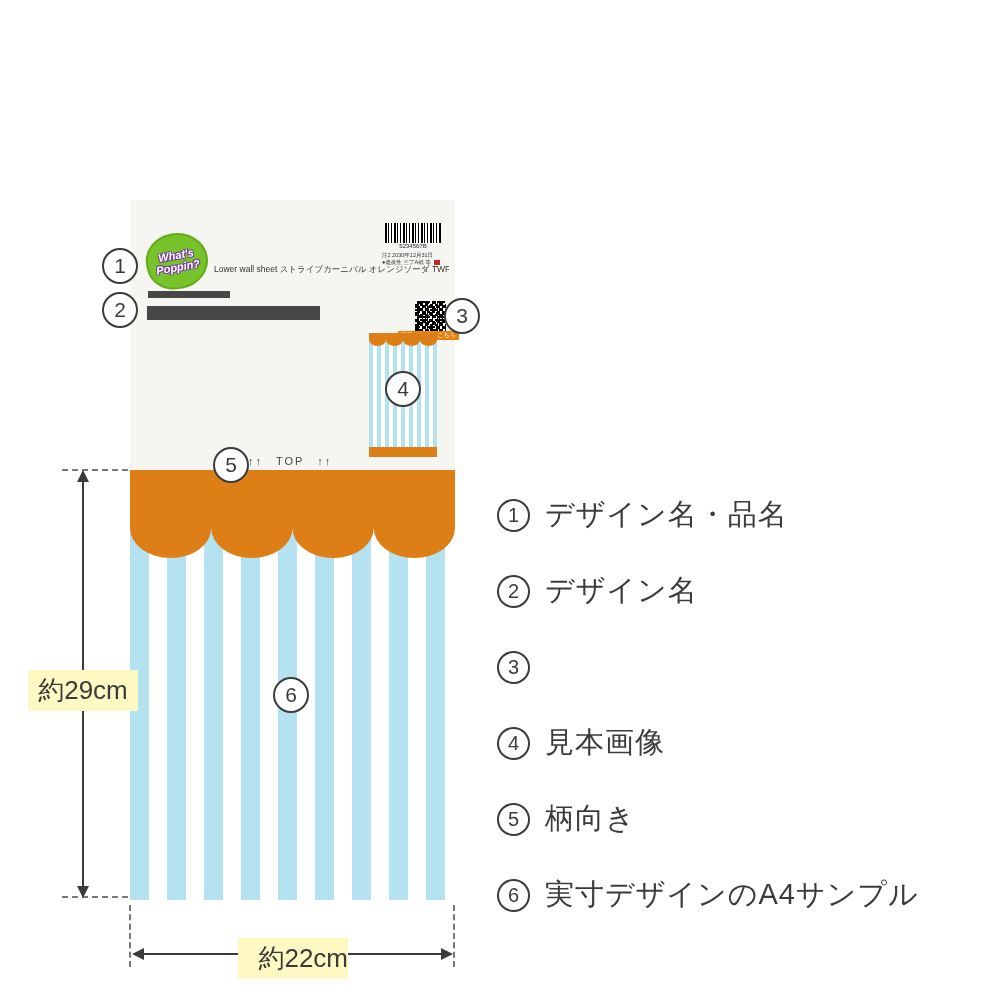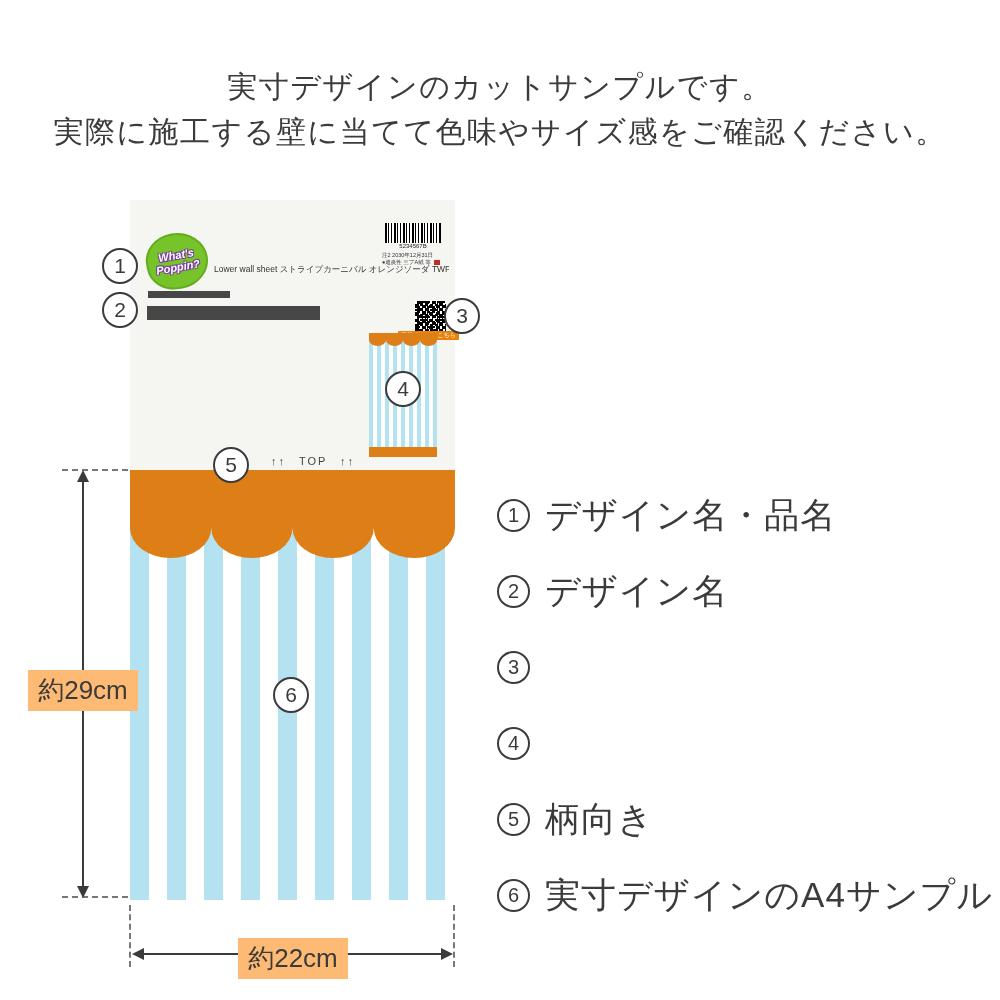--- a/index.html
+++ b/index.html
@@ -79,10 +79,6 @@
 
 <div class="canvas">
 
-  <div class="header">
-    <div>実寸デザインのカットサンプルです。</div>
-    <div>実際に施工する壁に当てて色味やサイズ感をご確認ください。</div>
-  </div>
 
   <div class="paper">
     <div class="logo">

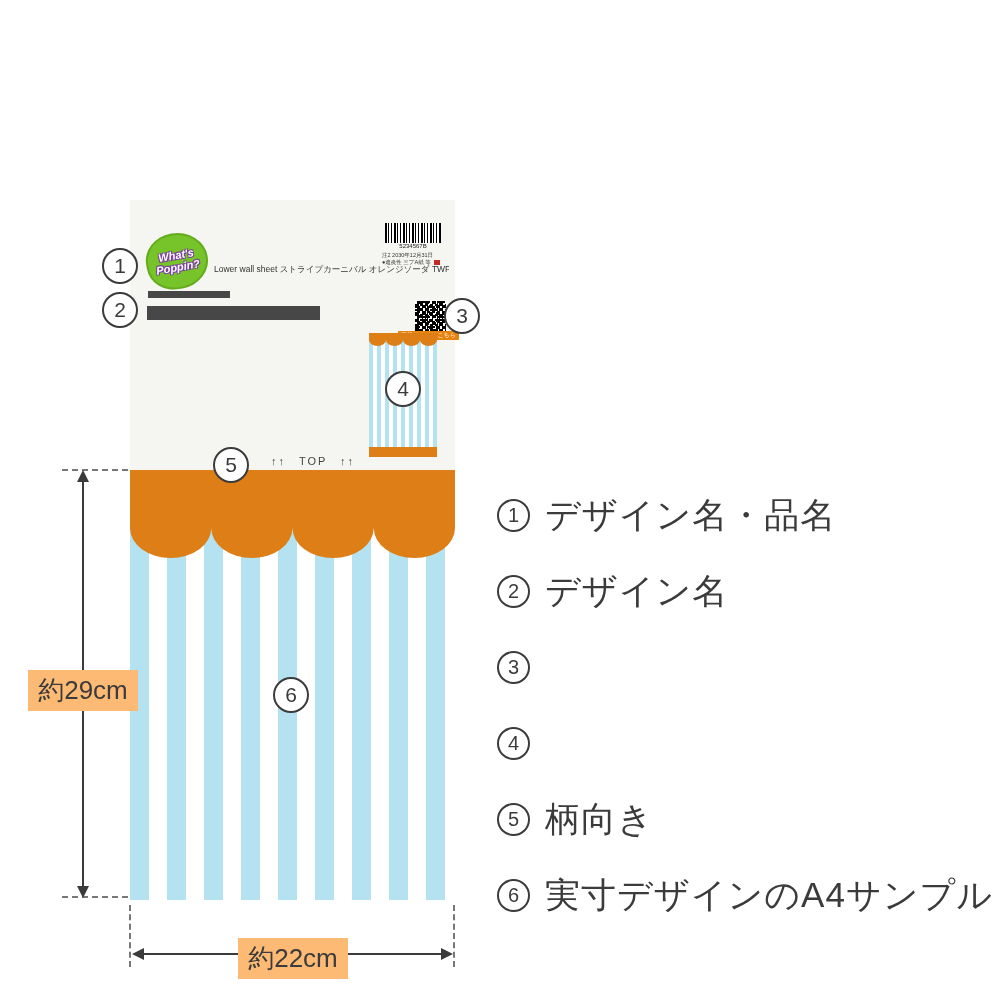--- a/index.html
+++ b/index.html
@@ -38,7 +38,7 @@
         background:repeating-linear-gradient(90deg,#b5e2f1 0 4px,#fff 4px 8px);}
   .mini-wave{position:absolute;left:0;top:0;width:68px;height:14px;display:block;}
   .mini-bottom{position:absolute;left:0;bottom:0;width:100%;height:10px;background:#dd7e17;}
-  .top-marker{position:absolute;left:118px;top:254px;width:130px;text-align:center;
+  .top-marker{position:absolute;left:118px;top:254px;width:130px;
         font-size:11px;letter-spacing:2px;color:#444;}
 
   

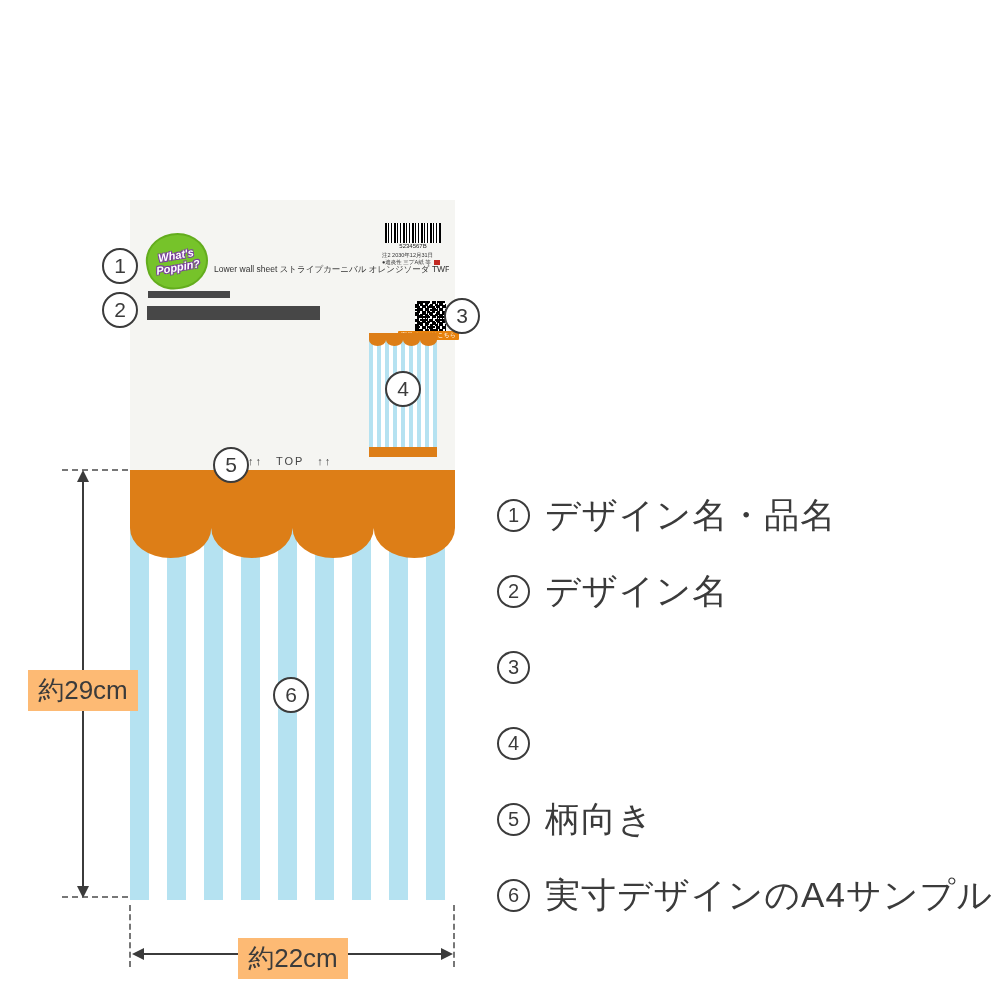--- a/index.html
+++ b/index.html
@@ -72,7 +72,7 @@
   .legend-row{display:flex;align-items:center;gap:15px;height:36px;}
   .legend-num{width:33px;height:33px;border:2px solid #3b3b3b;border-radius:50%;box-sizing:border-box;
         display:flex;align-items:center;justify-content:center;font-size:20px;flex:none;}
-  .legend-label{font-size:35px;letter-spacing:1px;white-space:nowrap;}
+  .legend-label{font-size:29px;letter-spacing:1px;white-space:nowrap;}
 </style>
 </head>
 <body>

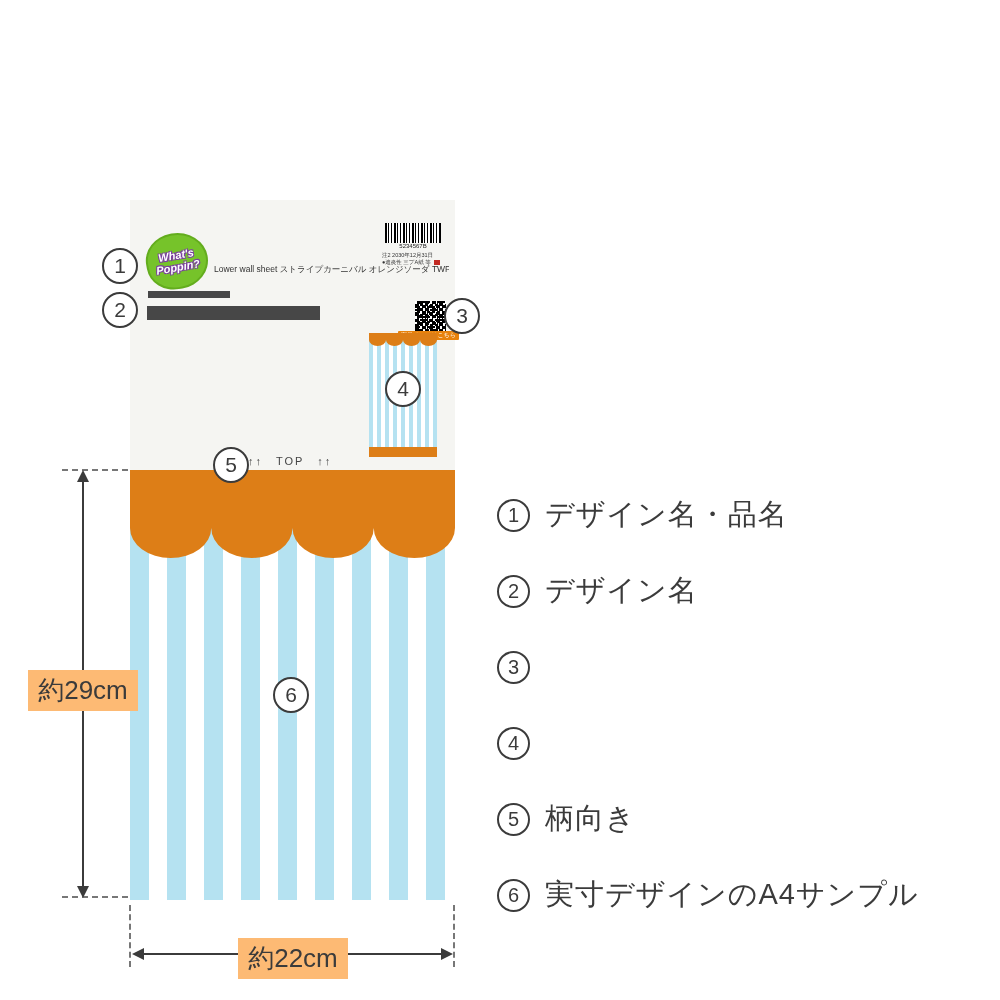--- a/index.html
+++ b/index.html
@@ -63,7 +63,7 @@
   .tri-down{left:77px;top:886px;border-left:6px solid transparent;border-right:6px solid transparent;border-top:12px solid #3b3b3b;}
   .tri-left{left:132px;top:948px;border-top:6px solid transparent;border-bottom:6px solid transparent;border-right:12px solid #3b3b3b;}
   .tri-right{left:441px;top:948px;border-top:6px solid transparent;border-bottom:6px solid transparent;border-left:12px solid #3b3b3b;}
-  .dim-label{position:absolute;font-size:26px;color:#3b3b3b;background:#fdba74;text-align:center;z-index:7;padding:3px 0;}
+  .dim-label{position:absolute;font-size:26px;color:#3b3b3b;background:#fef9c3;text-align:center;z-index:7;padding:3px 0;}
   .height-label{left:28px;top:670px;width:110px;}
   .width-label{left:238px;top:938px;width:110px;}
 

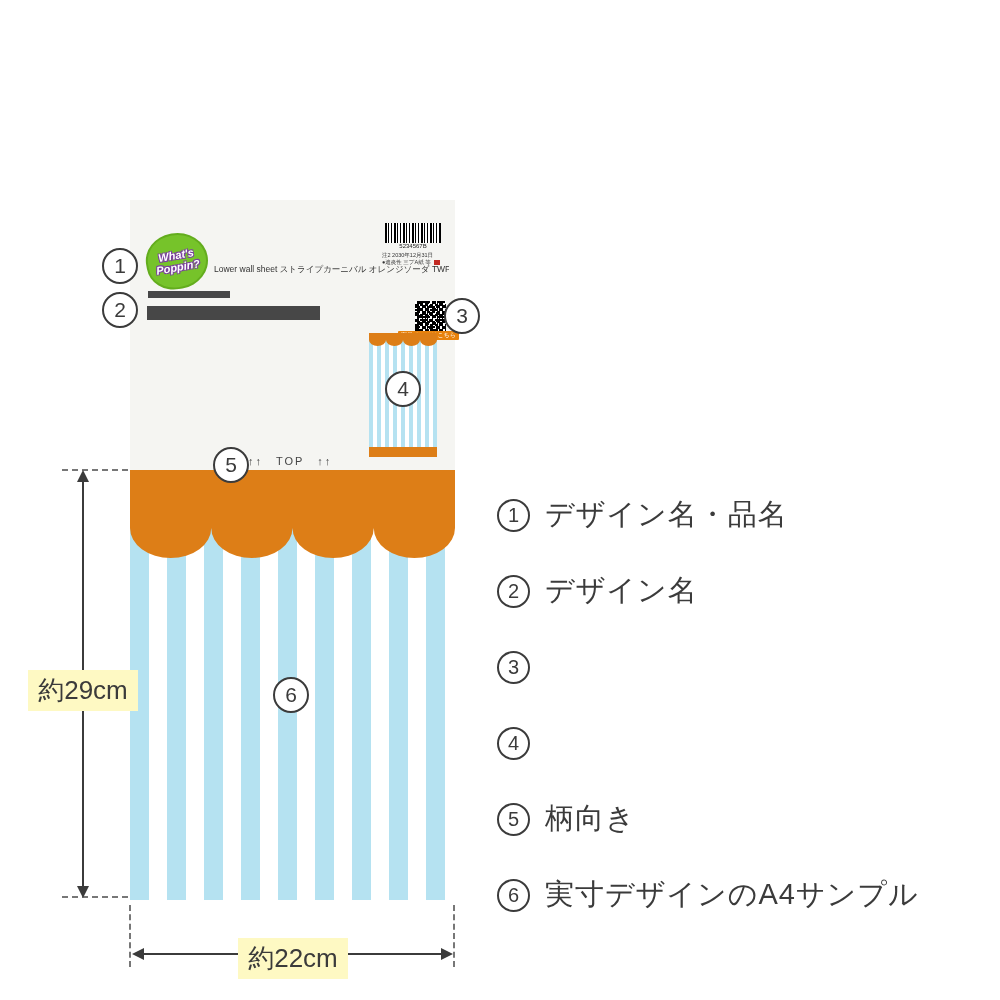--- a/index.html
+++ b/index.html
@@ -158,6 +158,7 @@
     </div>
     <div class="legend-row">
       <span class="legend-num">4</span>
+      <span class="legend-label">見本画像</span>
     </div>
     <div class="legend-row">
       <span class="legend-num">5</span>

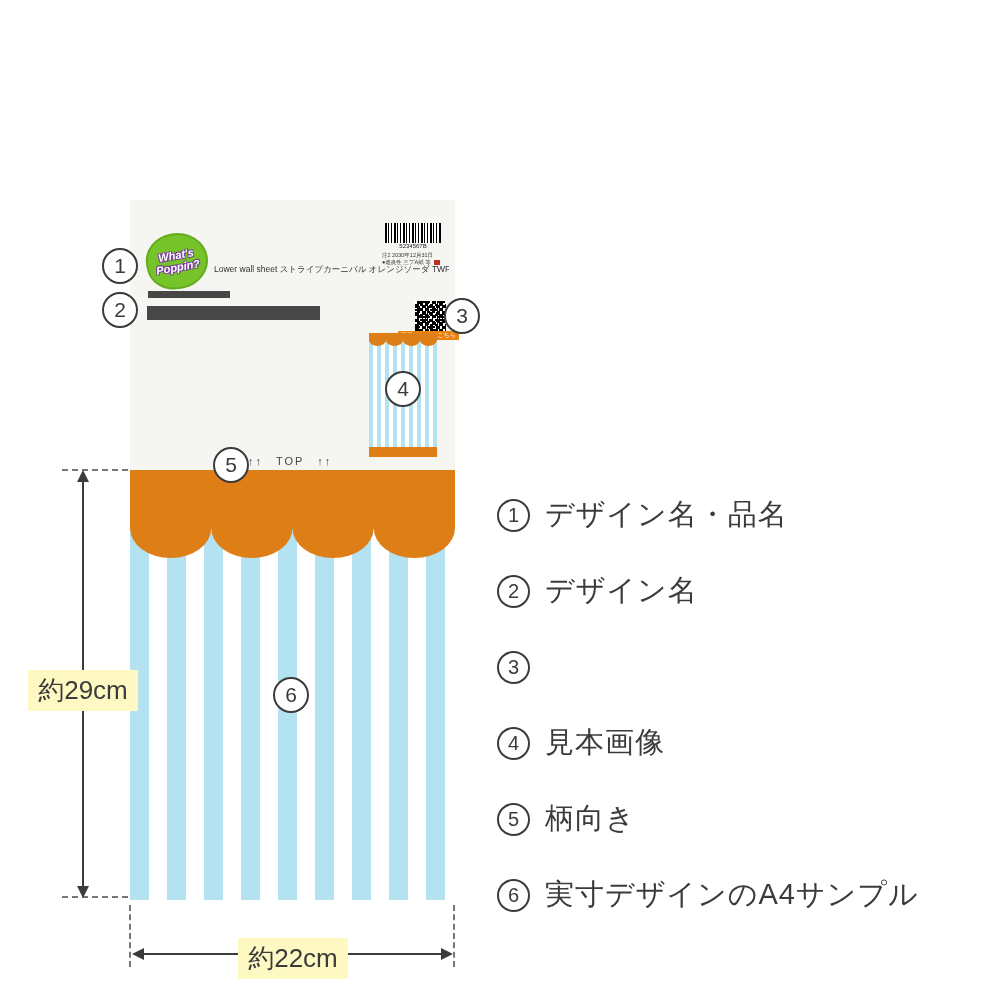--- a/index.html
+++ b/index.html
@@ -65,7 +65,7 @@
   .tri-right{left:441px;top:948px;border-top:6px solid transparent;border-bottom:6px solid transparent;border-left:12px solid #3b3b3b;}
   .dim-label{position:absolute;font-size:26px;color:#3b3b3b;background:#fef9c3;text-align:center;z-index:7;padding:3px 0;}
   .height-label{left:28px;top:670px;width:110px;}
-  .width-label{left:238px;top:938px;width:110px;}
+  .width-label{left:238px;top:938px;width:110px;text-align:right;}
 
   
   .legend{position:absolute;left:497px;top:497px;display:flex;flex-direction:column;gap:40px;}

